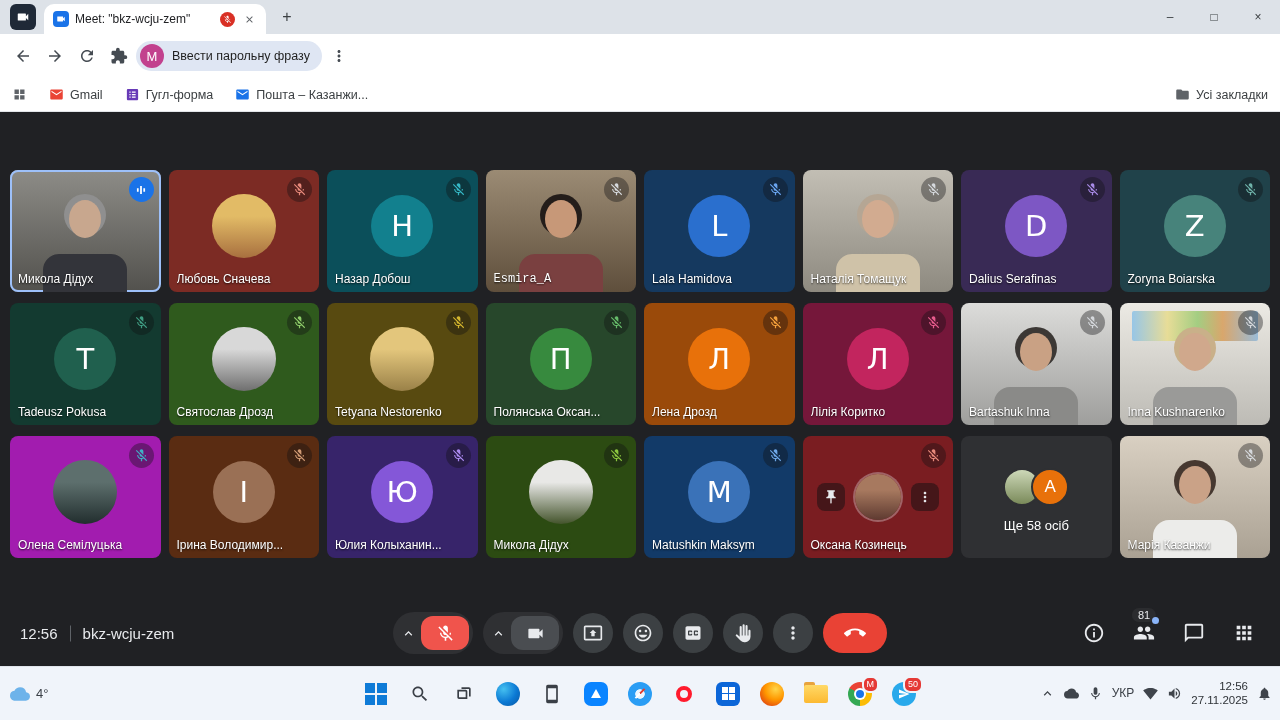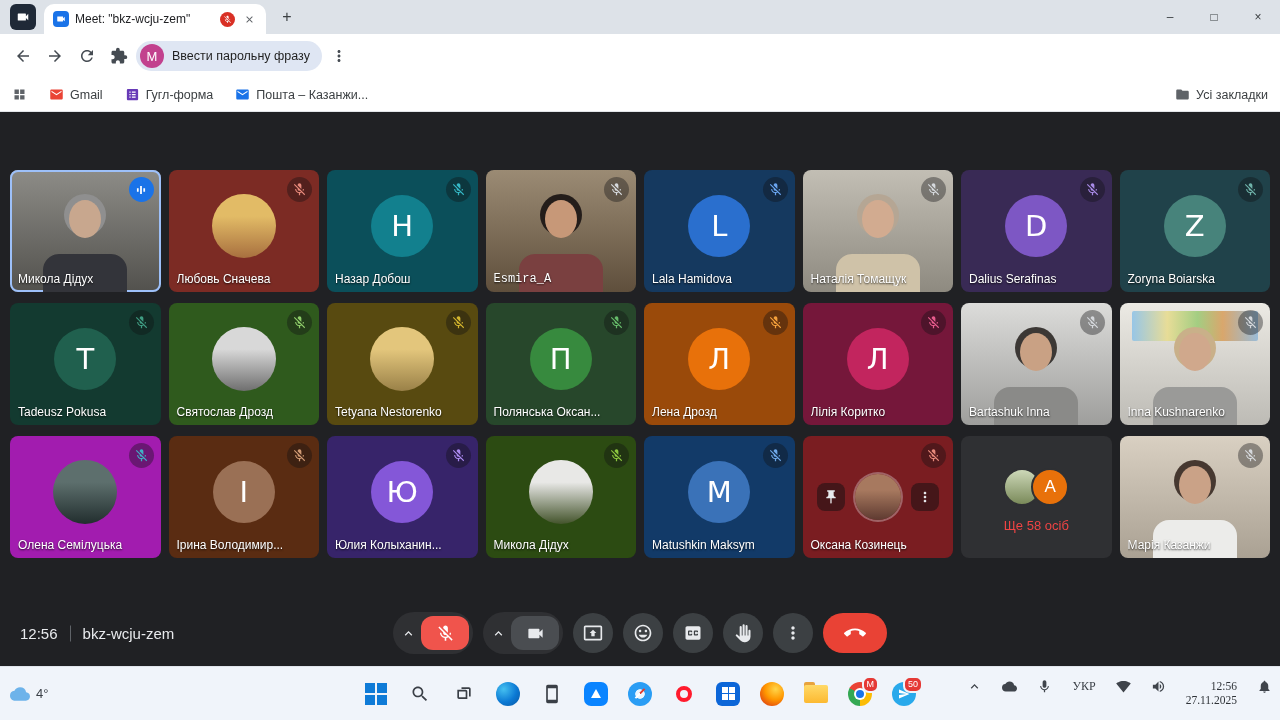--- a/index.html
+++ b/index.html
@@ -58,7 +58,7 @@
   .kind-more .more-avatars{display:flex;position:absolute;top:32px;left:50%;transform:translateX(-50%);}
   .ma{width:38px;height:38px;border-radius:50%;border:2px solid #2f3033;display:flex;align-items:center;justify-content:center;}
   .ma-letter{margin-left:-10px;color:#fff;font-size:17px;}
-  .kind-more .more-label{display:block;position:absolute;left:0;right:0;top:82px;text-align:center;font-size:13px;color:#ef4444;}
+  .kind-more .more-label{display:block;position:absolute;left:0;right:0;top:82px;text-align:center;font-size:13px;color:#ffffff;}
   .mic-badge{position:absolute;top:7px;right:7px;width:25px;height:25px;border-radius:50%;background:rgba(15,16,18,.38);font-size:15px;}
   .speak-badge{position:absolute;top:7px;right:7px;width:25px;height:25px;border-radius:50%;background:#1a73e8;color:#fff;font-size:14px;}
   .name{position:absolute;left:8px;right:30px;bottom:6px;font-size:12px;color:#fff;text-shadow:0 1px 2px rgba(0,0,0,.8);white-space:nowrap;overflow:hidden;text-overflow:ellipsis;}

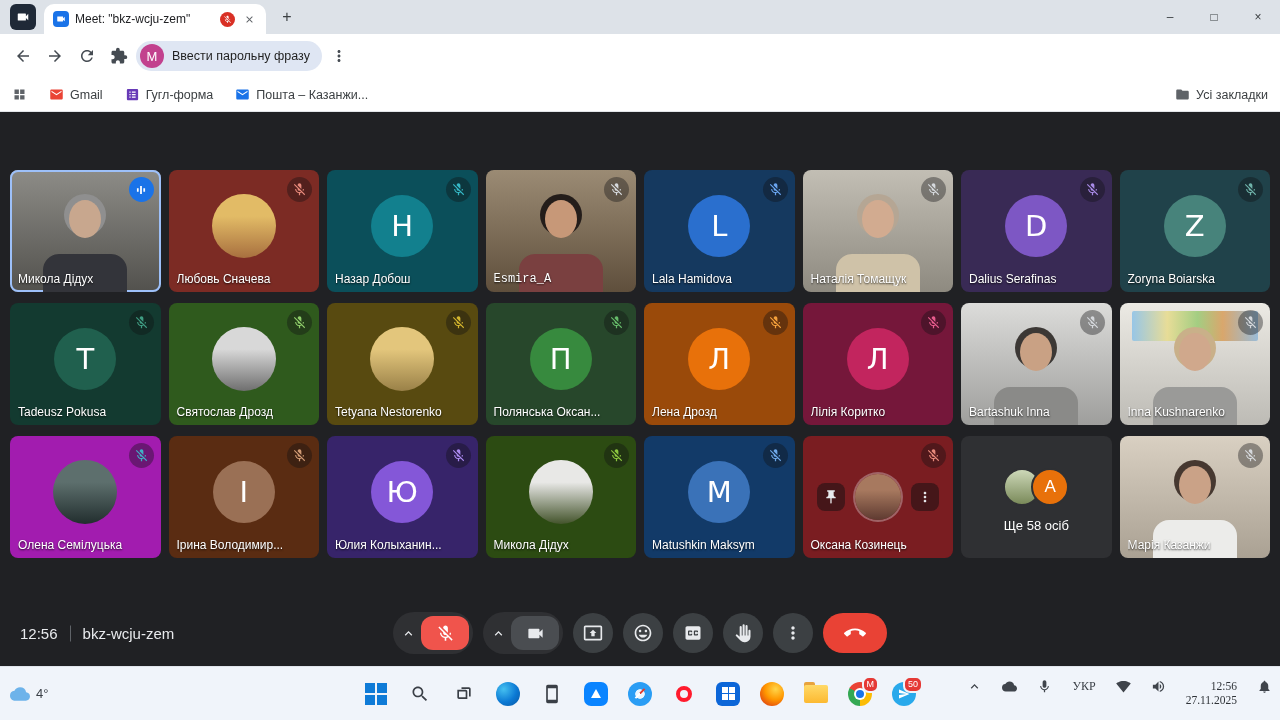--- a/index.html
+++ b/index.html
@@ -626,6 +626,30 @@
             </svg>
           </button>
       </div>
+      <div class="bar-right">
+        <button class="rbtn" data-icon="info">
+            <svg viewBox="0 0 24 24">
+              <path d="M11 7h2v2h-2zm0 4h2v6h-2zm1-9C6.48 2 2 6.48 2 12s4.48 10 10 10 10-4.48 10-10S17.52 2 12 2zm0 18c-4.41 0-8-3.59-8-8s3.59-8 8-8 8 3.59 8 8-3.59 8-8 8z" fill="currentColor"></path>
+            </svg>
+          </button>
+        <button class="rbtn" data-icon="group">
+          <span class="count-badge">81</span>
+          <span class="unread-dot"></span>
+        <svg viewBox="0 0 24 24">
+              <path d="M16 11c1.66 0 2.99-1.34 2.99-3S17.66 5 16 5c-1.66 0-3 1.34-3 3s1.34 3 3 3zm-8 0c1.66 0 2.99-1.34 2.99-3S9.66 5 8 5C6.34 5 5 6.34 5 8s1.34 3 3 3zm0 2c-2.33 0-7 1.17-7 3.5V19h14v-2.5c0-2.33-4.67-3.5-7-3.5zm8 0c-.29 0-.62.02-.97.05 1.16.84 1.97 1.97 1.97 3.45V19h6v-2.5c0-2.33-4.67-3.5-7-3.5z" fill="currentColor"></path>
+            </svg>
+          </button>
+        <button class="rbtn" data-icon="chat">
+            <svg viewBox="0 0 24 24">
+              <path d="M20 2H4c-1.1 0-1.99.9-1.99 2L2 22l4-4h14c1.1 0 2-.9 2-2V4c0-1.1-.9-2-2-2zm0 14H5.17L4 17.17V4h16v12z" fill="currentColor"></path>
+            </svg>
+          </button>
+        <button class="rbtn" data-icon="apps">
+            <svg viewBox="0 0 24 24">
+              <path d="M4 8h4V4H4v4zm6 12h4v-4h-4v4zm-6 0h4v-4H4v4zm0-6h4v-4H4v4zm6 0h4v-4h-4v4zm6-10v4h4V4h-4zm-6 4h4V4h-4v4zm6 6h4v-4h-4v4zm0 6h4v-4h-4v4z" fill="currentColor"></path>
+            </svg>
+          </button>
+      </div>
     </footer>
   </main>
 

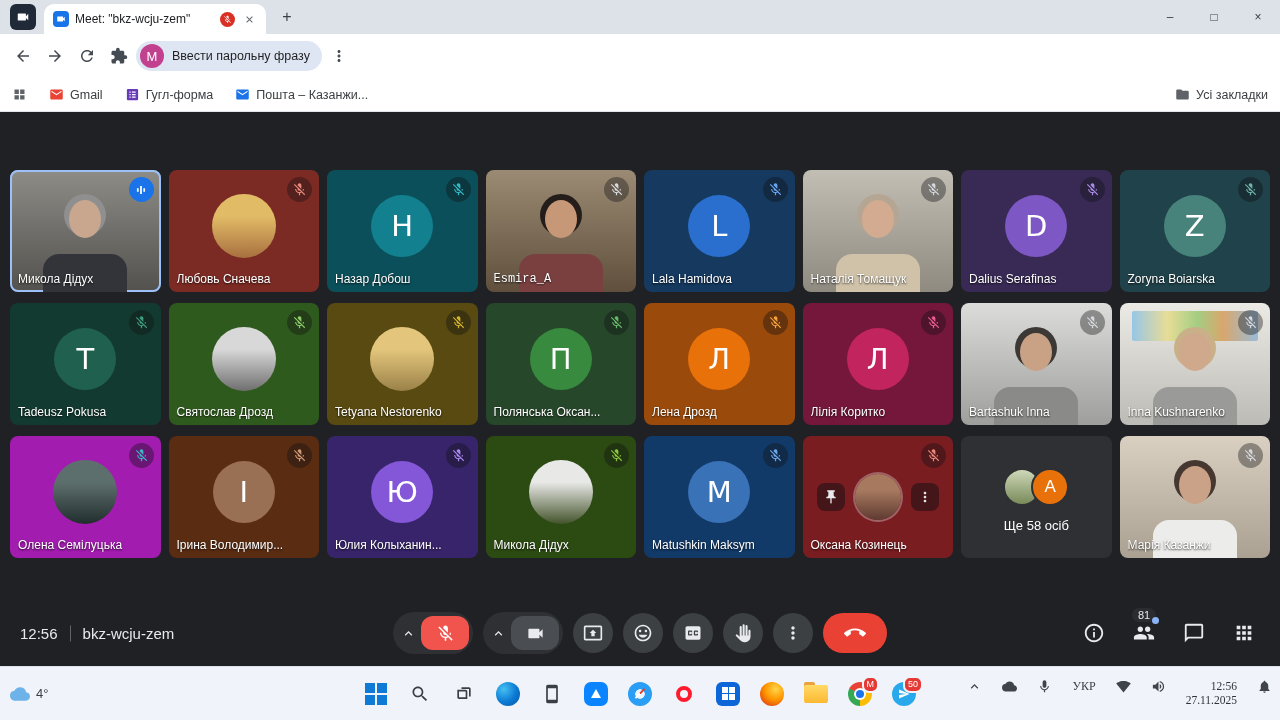--- a/index.html
+++ b/index.html
@@ -104,7 +104,7 @@
   .chrome-ball .cb{position:absolute;left:50%;top:50%;transform:translate(-50%,-50%);width:8px;height:8px;border-radius:50%;background:#1a73e8;}
   .tg-ball{width:24px;height:24px;border-radius:50%;background:#29a9eb;color:#fff;font-size:12px;}
   .tb-badge{position:absolute;top:1px;right:0;min-width:10px;background:#e53935;color:#fff;font-size:9px;line-height:1;padding:2px 3px;border-radius:7px;border:2px solid #f0f4fa;text-align:center;}
-  .tb-right{position:absolute;right:8px;top:50%;transform:translateY(-50%);display:flex;align-items:flex-start;gap:20px;color:#3a3f46;font-family:Liberation Serif, serif;}
+  .tb-right{position:absolute;right:8px;top:50%;transform:translateY(-50%);display:flex;align-items:center;gap:9px;color:#3a3f46;}
   .tray-ic{font-size:15px;color:#3f444b;}
   .tray-lang{font-size:12px;}
   .tray-clock{display:flex;flex-direction:column;align-items:flex-end;font-size:11.5px;line-height:1.3;color:#2f3338;}

